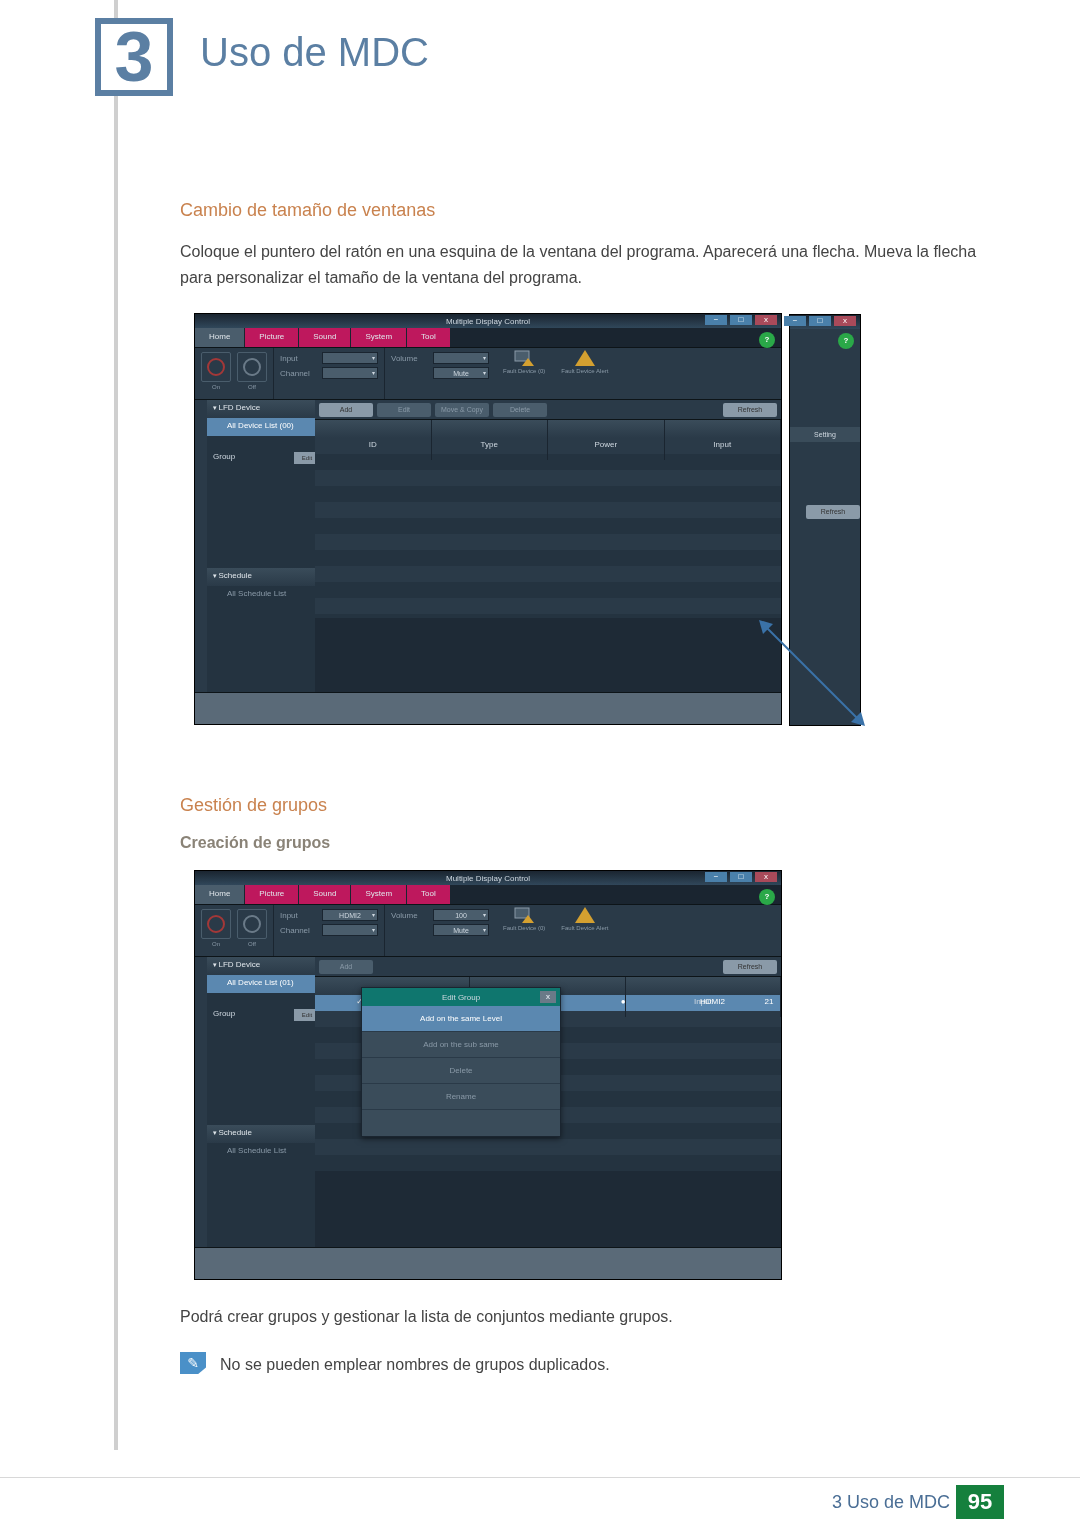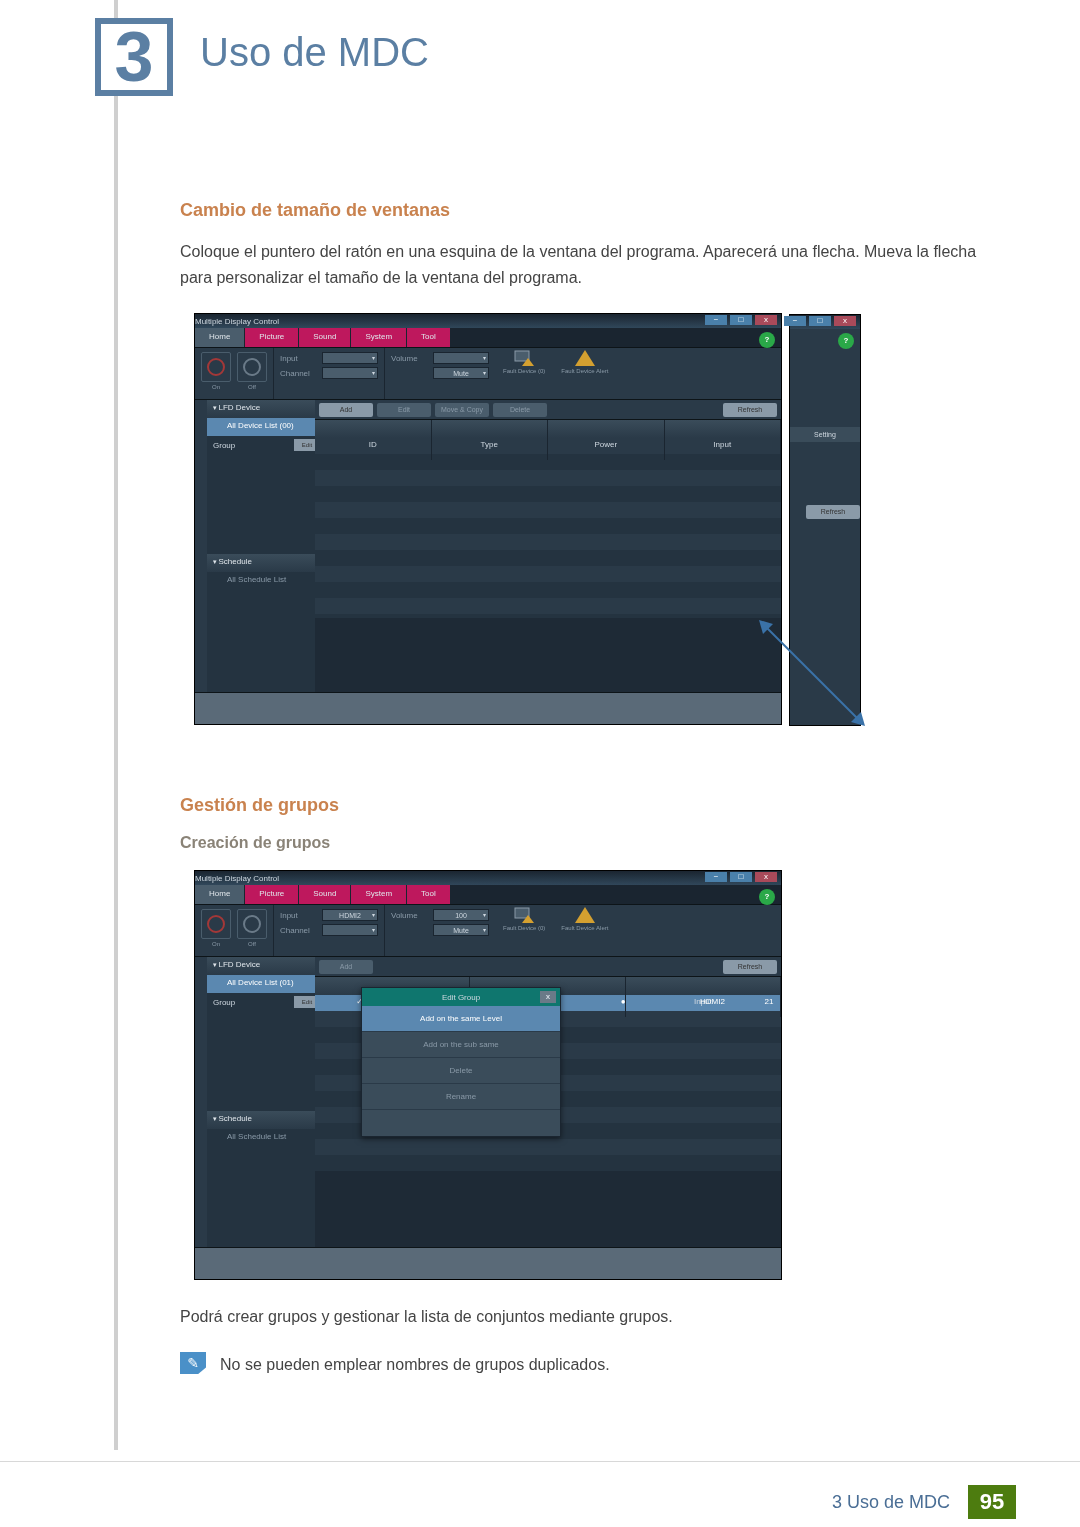--- a/index.html
+++ b/index.html
@@ -13,7 +13,7 @@
 .sec-num{color:#4a6e95;font-size:20px;margin-right:12px}
 .sec-title{color:#4a6e95;font-size:20px}
 h3.main-sec{margin-bottom:26px;font-weight:500}
-h4.sub{color:#c9824e;font-size:18px;font-weight:700;margin-bottom:18px}
+h4.sub{color:#c9824e;font-size:18px;font-weight:400;margin-bottom:18px}
 h5.sub2{color:#8a8377;font-size:16px;font-weight:700;margin-bottom:18px}
 .body-text{color:#444;font-size:16px;line-height:26px;margin-bottom:22px}
 

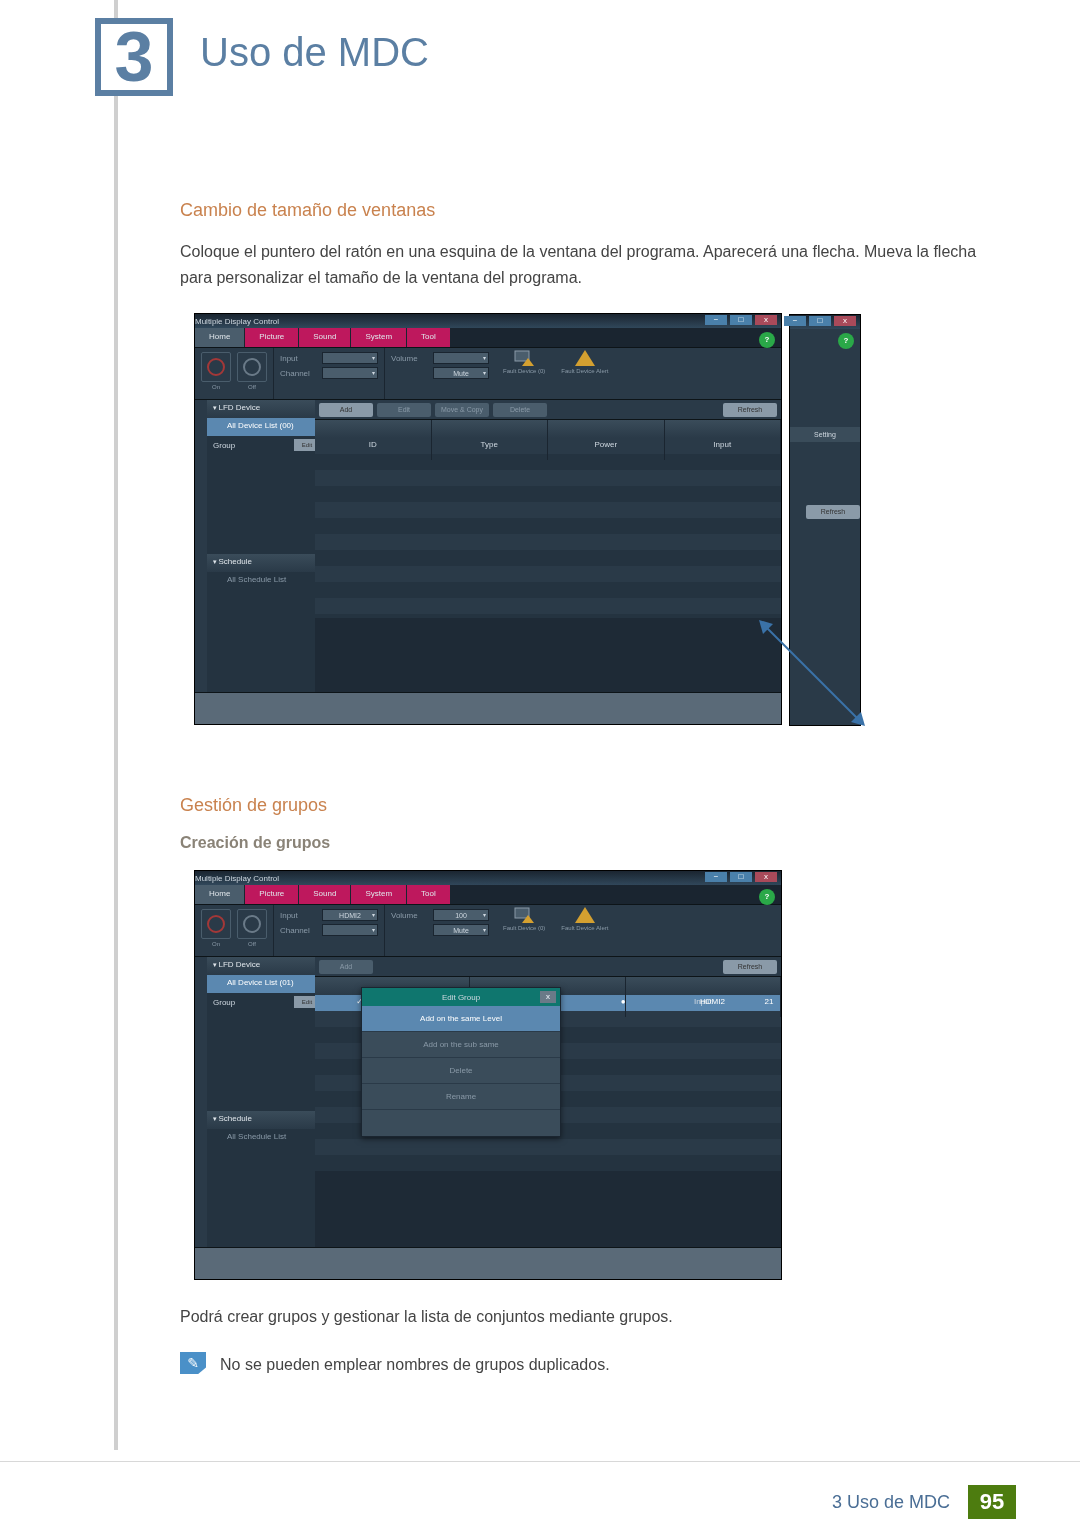--- a/index.html
+++ b/index.html
@@ -21,7 +21,7 @@
 .app-window{width:588px;height:412px;margin:0 0 70px 14px;background:#2a3a48;position:relative;font-size:8px;color:#cfd8e0;border:1px solid #000}
 .slice{position:absolute;right:-80px;top:0;width:72px;height:412px;background:#2a3a48;border:1px solid #000}
 
-.titlebar{height:14px;background:linear-gradient(#1a2530,#30475a);display:flex;align-items:center;justify-content:flex-start;position:relative}
+.titlebar{height:14px;background:linear-gradient(#1a2530,#30475a);display:flex;align-items:center;justify-content:center;position:relative}
 .win-btns{position:absolute;right:4px;top:1px;display:flex;gap:3px}
 .win-btns>span{display:inline-block;width:22px;height:10px;background:#4a80aa;text-align:center;color:#fff;line-height:10px;font-size:8px}
 .win-btns>span.close{background:#a94a5a}

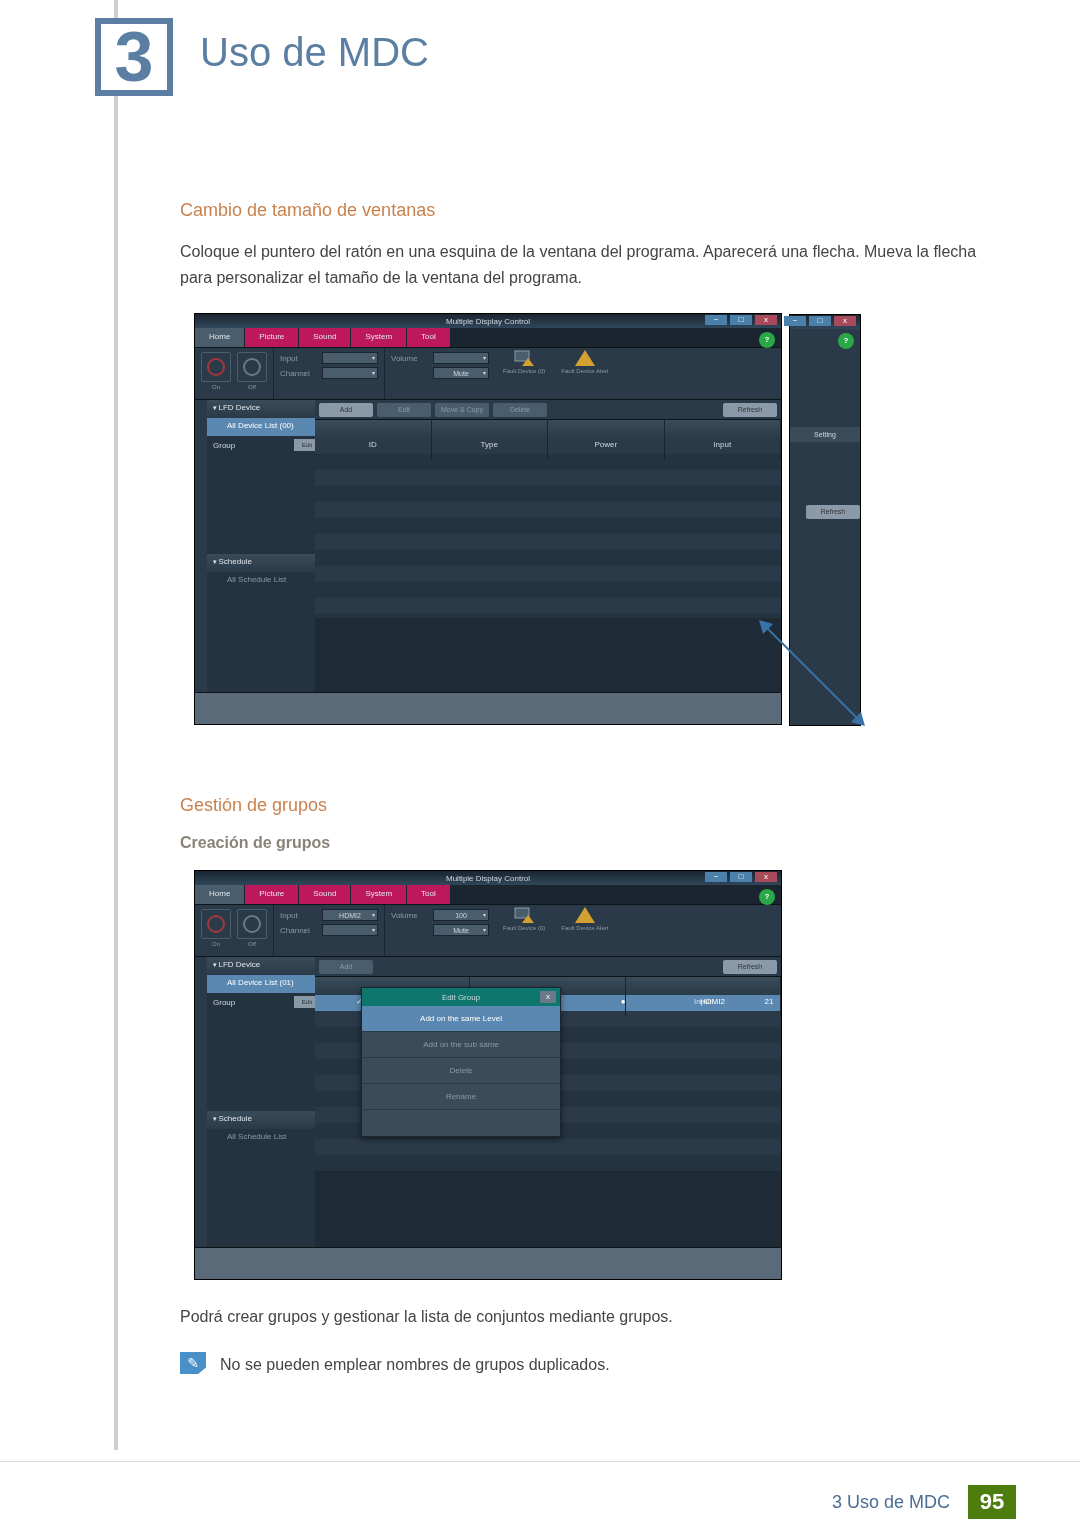--- a/index.html
+++ b/index.html
@@ -49,7 +49,7 @@
 .sb-header.expand::before{content:"▾ ";font-size:7px}
 .sb-item{height:18px;padding:3px 20px;color:#8a9aa8}
 .sb-item.active{background:#5b88b0;color:#fff}
-.sb-group{display:flex;height:18px;align-items:center;padding:0 6px}
+.sb-group{display:flex;height:18px;padding:16px 6px}
 .sb-group .edit-btn{margin-left:auto;width:26px;height:12px;background:#8a9aa8;color:#333;font-size:6px;text-align:center;line-height:12px}
 
 .main-view{position:absolute;left:120px;top:86px;right:0;bottom:32px;background:#1e2a36}

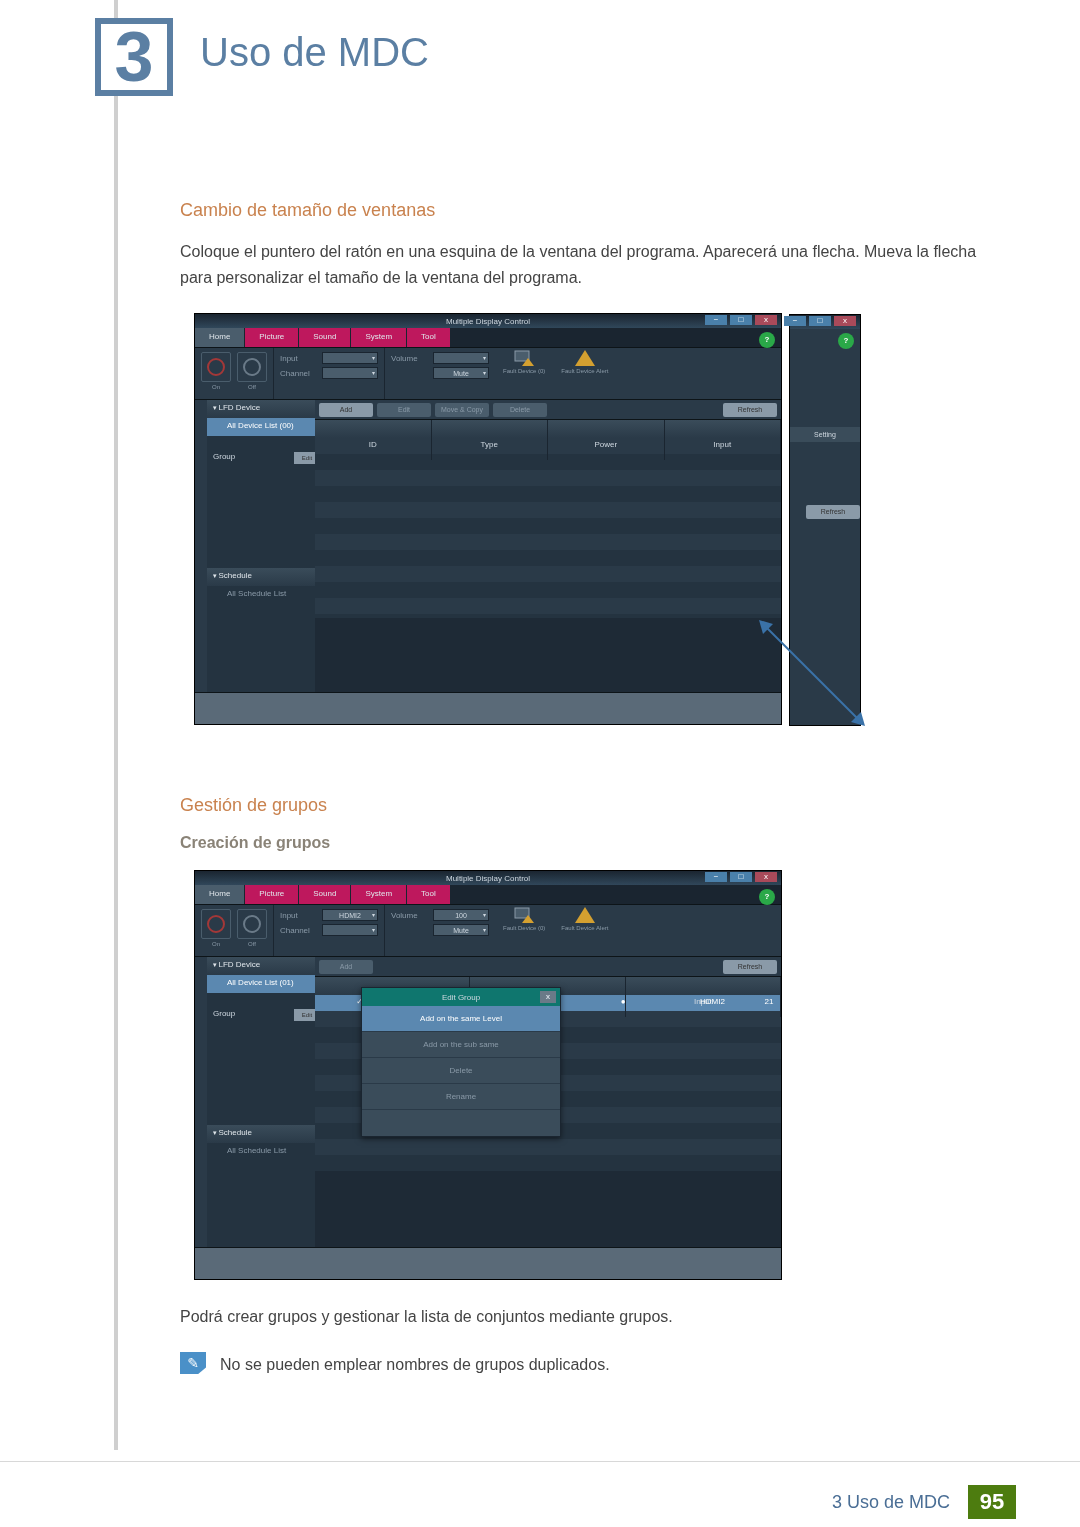--- a/index.html
+++ b/index.html
@@ -84,7 +84,7 @@
 .hdmi-row>div{flex:1;text-align:center;padding:2px}
 
 
-.footer{position:absolute;bottom:0;left:0;right:0;height:66px;border-top:1px solid #d8d8d8}
+.footer{position:absolute;bottom:0;left:0;right:0;height:50px;border-top:1px solid #d8d8d8}
 .footer-text{position:absolute;right:130px;bottom:14px;color:#4a6e95;font-size:18px}
 .page-num-box{position:absolute;right:64px;bottom:8px;width:48px;height:34px;background:#4d7c0f;color:#fff;display:flex;align-items:center;justify-content:center;font-size:22px;font-weight:bold}
 

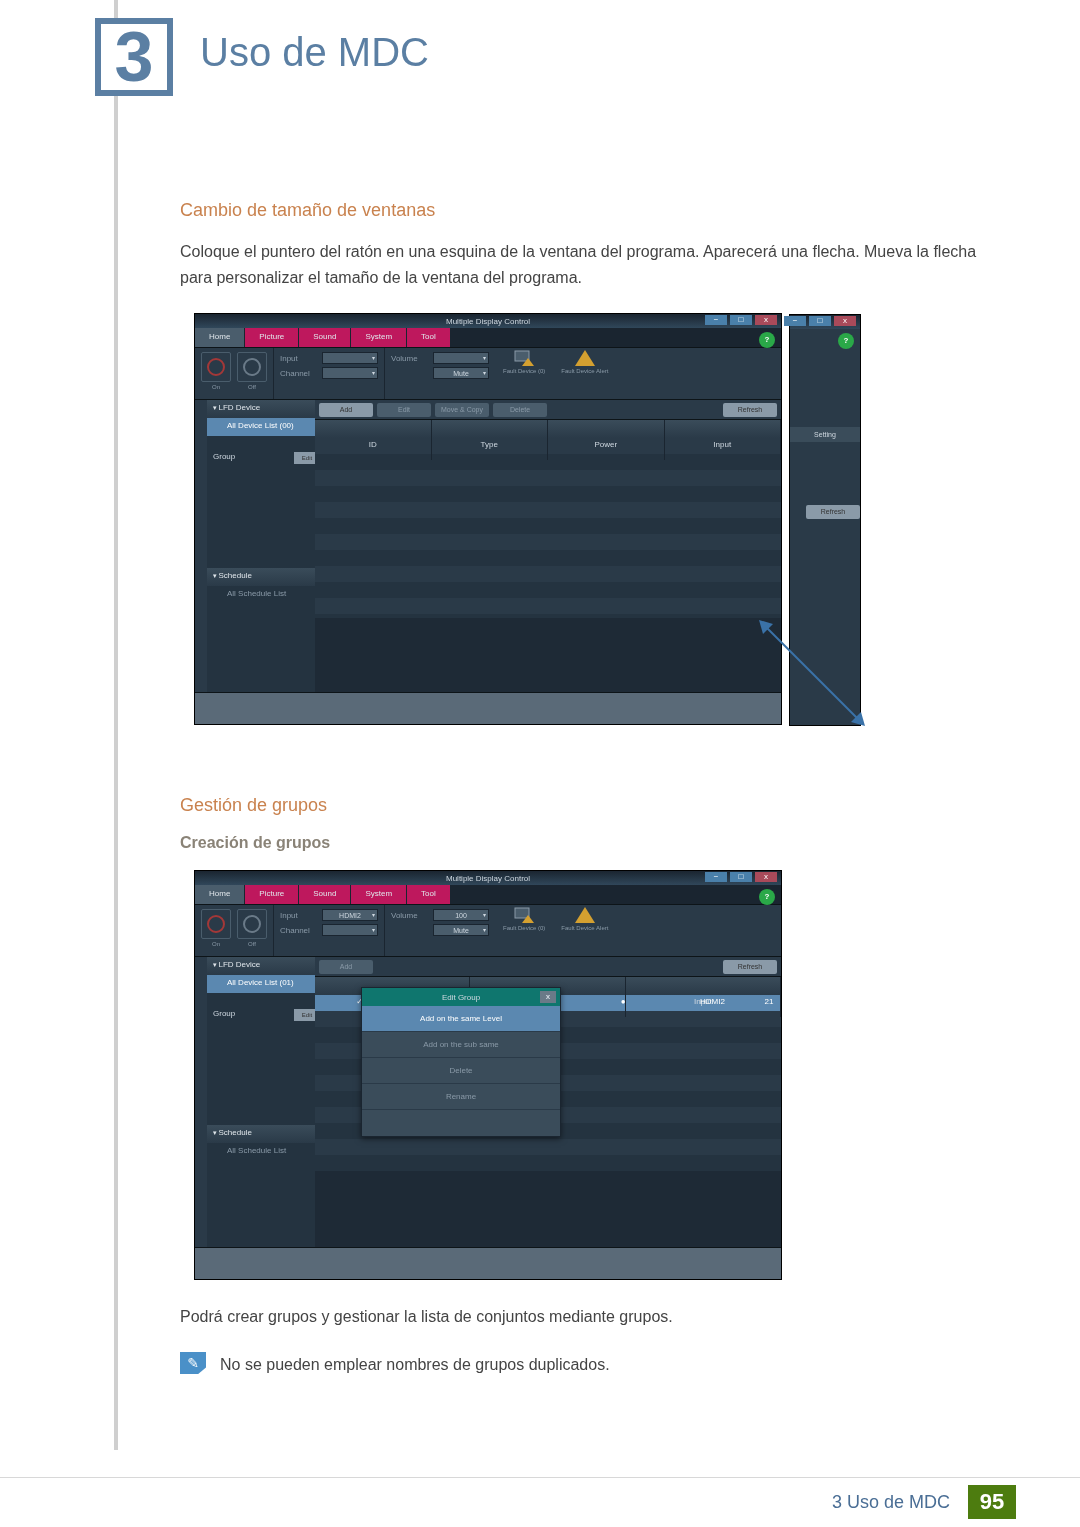--- a/index.html
+++ b/index.html
@@ -86,7 +86,7 @@
 
 .footer{position:absolute;bottom:0;left:0;right:0;height:50px;border-top:1px solid #d8d8d8}
 .footer-text{position:absolute;right:130px;bottom:14px;color:#4a6e95;font-size:18px}
-.page-num-box{position:absolute;right:64px;bottom:8px;width:48px;height:34px;background:#4d7c0f;color:#fff;display:flex;align-items:center;justify-content:center;font-size:22px;font-weight:bold}
+.page-num-box{position:absolute;right:76px;bottom:8px;width:48px;height:34px;background:#15803d;color:#fff;display:flex;align-items:center;justify-content:center;font-size:22px;font-weight:bold}
 
 .note-row{display:flex;align-items:flex-start;gap:14px}
 .note-icon{width:26px;height:22px;background:#4a90c8;display:flex;align-items:center;justify-content:center;color:#fff;font-size:14px;clip-path:polygon(0 0,100% 0,100% 70%,70% 100%,0 100%)}

